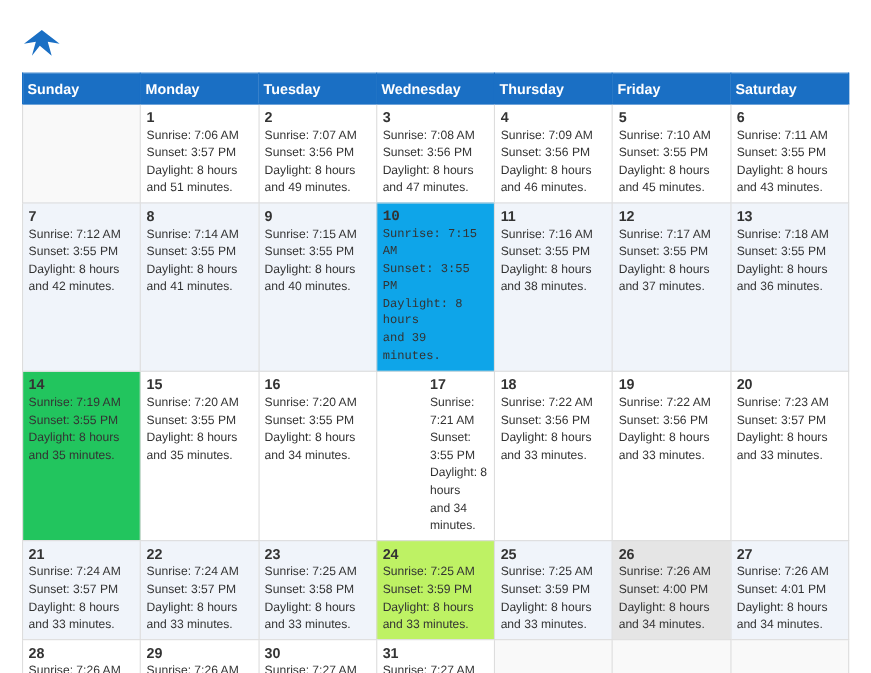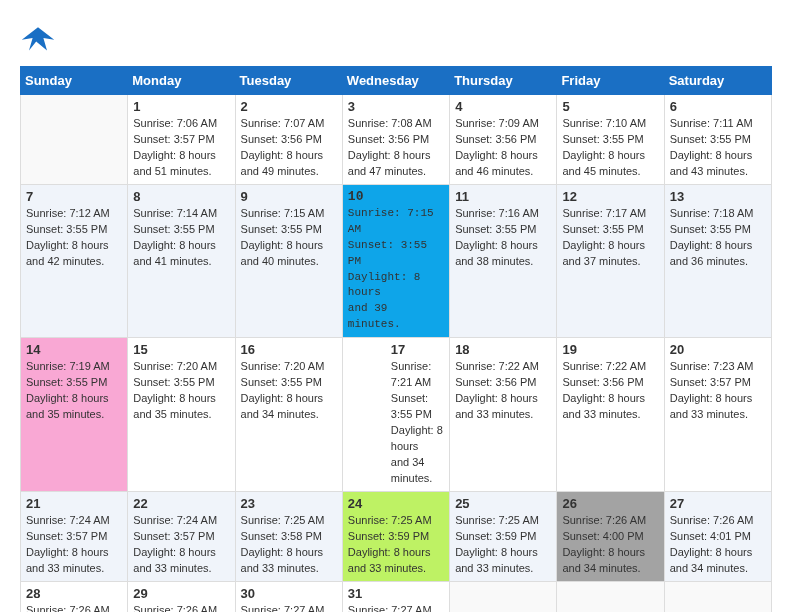--- a/index.html
+++ b/index.html
@@ -181,7 +181,7 @@
         </td>
       </tr>
       <tr>
-        <td style="background: #f9a8d4;">
+        <td style="background: #22c55e;">
           <span class="day-num">14</span>
           <div class="day-info">Sunrise: 7:19 AM<br>Sunset: 3:55 PM<br>Daylight: 8 hours<br>and 35 minutes.</div>
         </td>

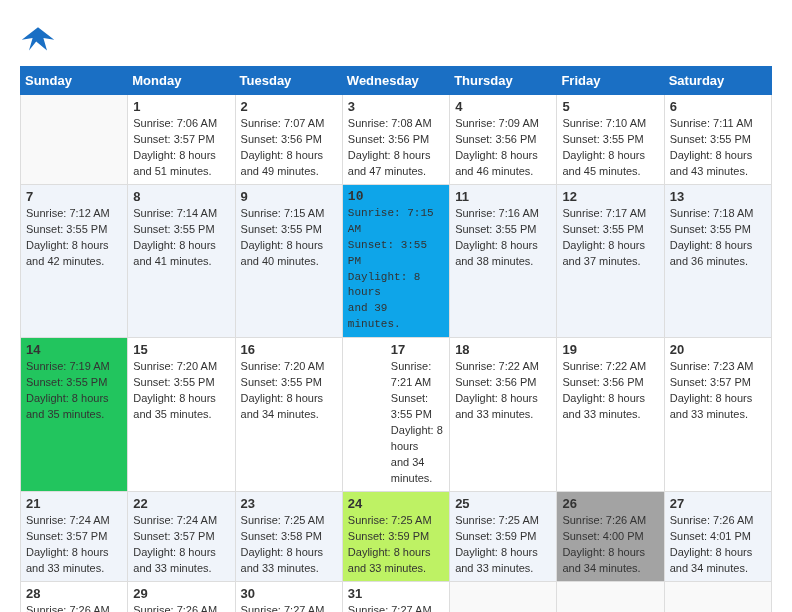--- a/index.html
+++ b/index.html
@@ -231,7 +231,7 @@
           <span class="day-num">25</span>
           <div class="day-info">Sunrise: 7:25 AM<br>Sunset: 3:59 PM<br>Daylight: 8 hours<br>and 33 minutes.</div>
         </td>
-        <td style="background: #a3a3a3;">
+        <td style="background: #e5e5e5;">
           <span class="day-num">26</span>
           <div class="day-info">Sunrise: 7:26 AM<br>Sunset: 4:00 PM<br>Daylight: 8 hours<br>and 34 minutes.</div>
         </td>

